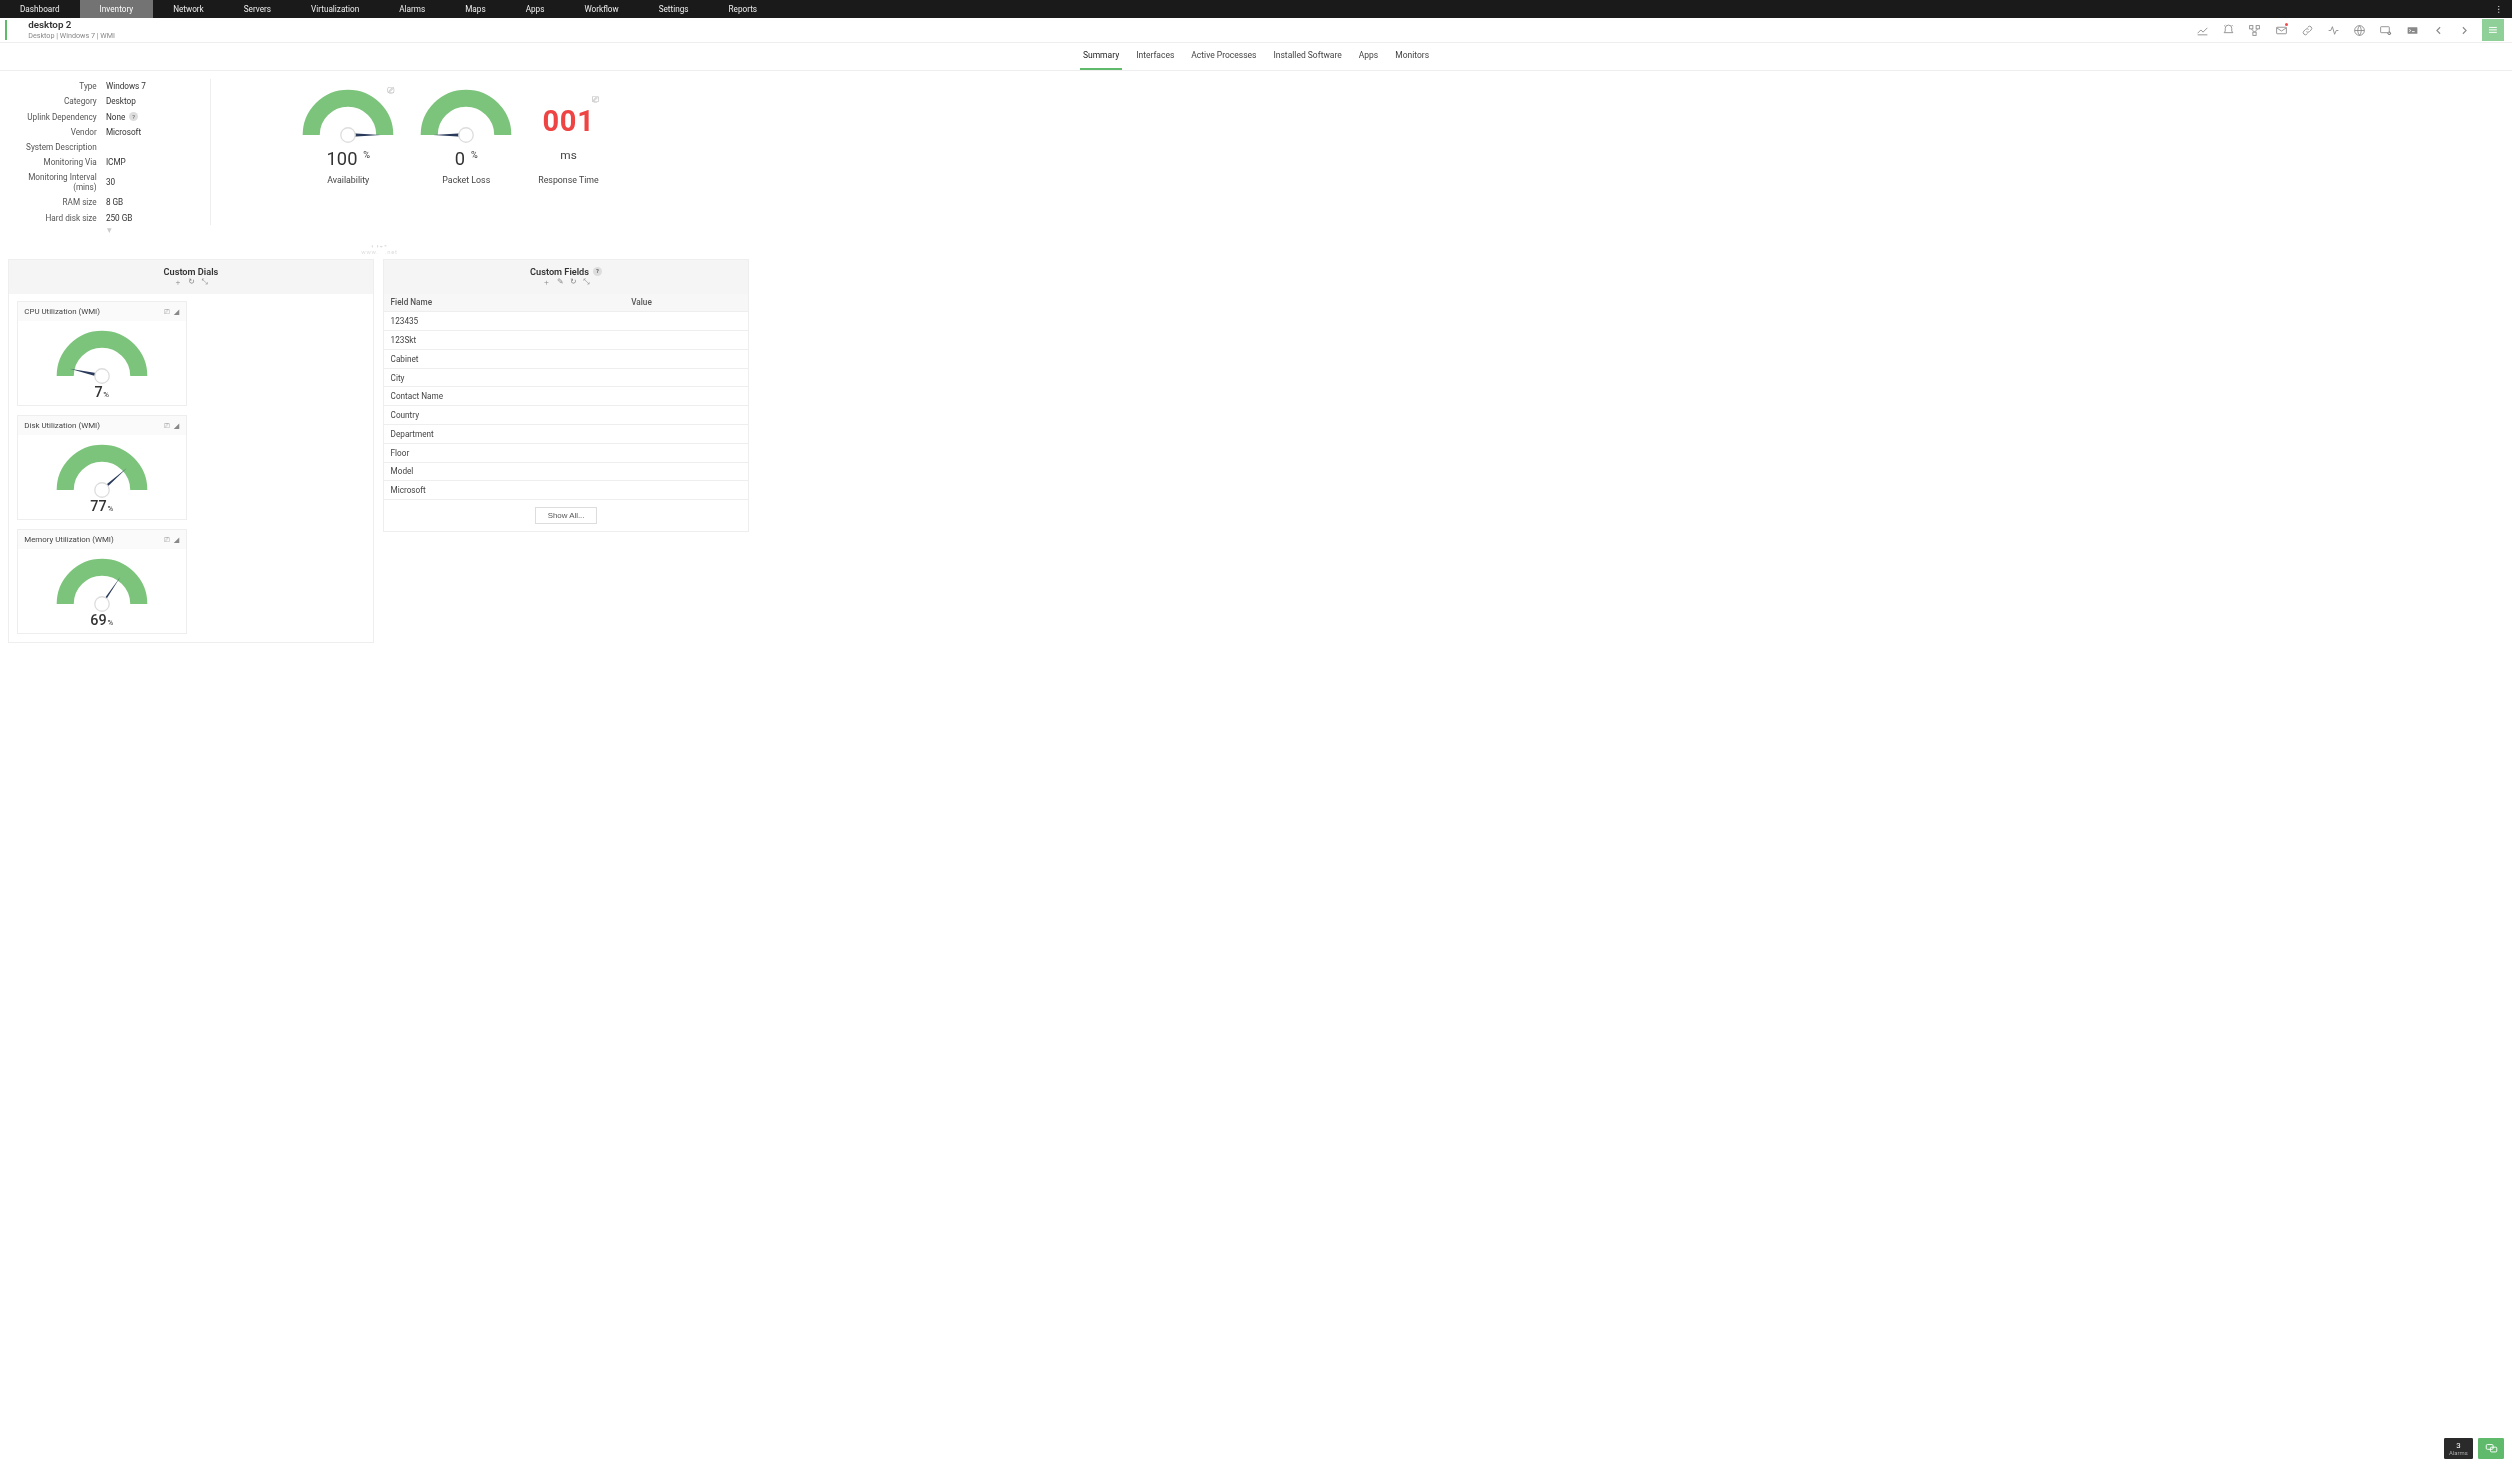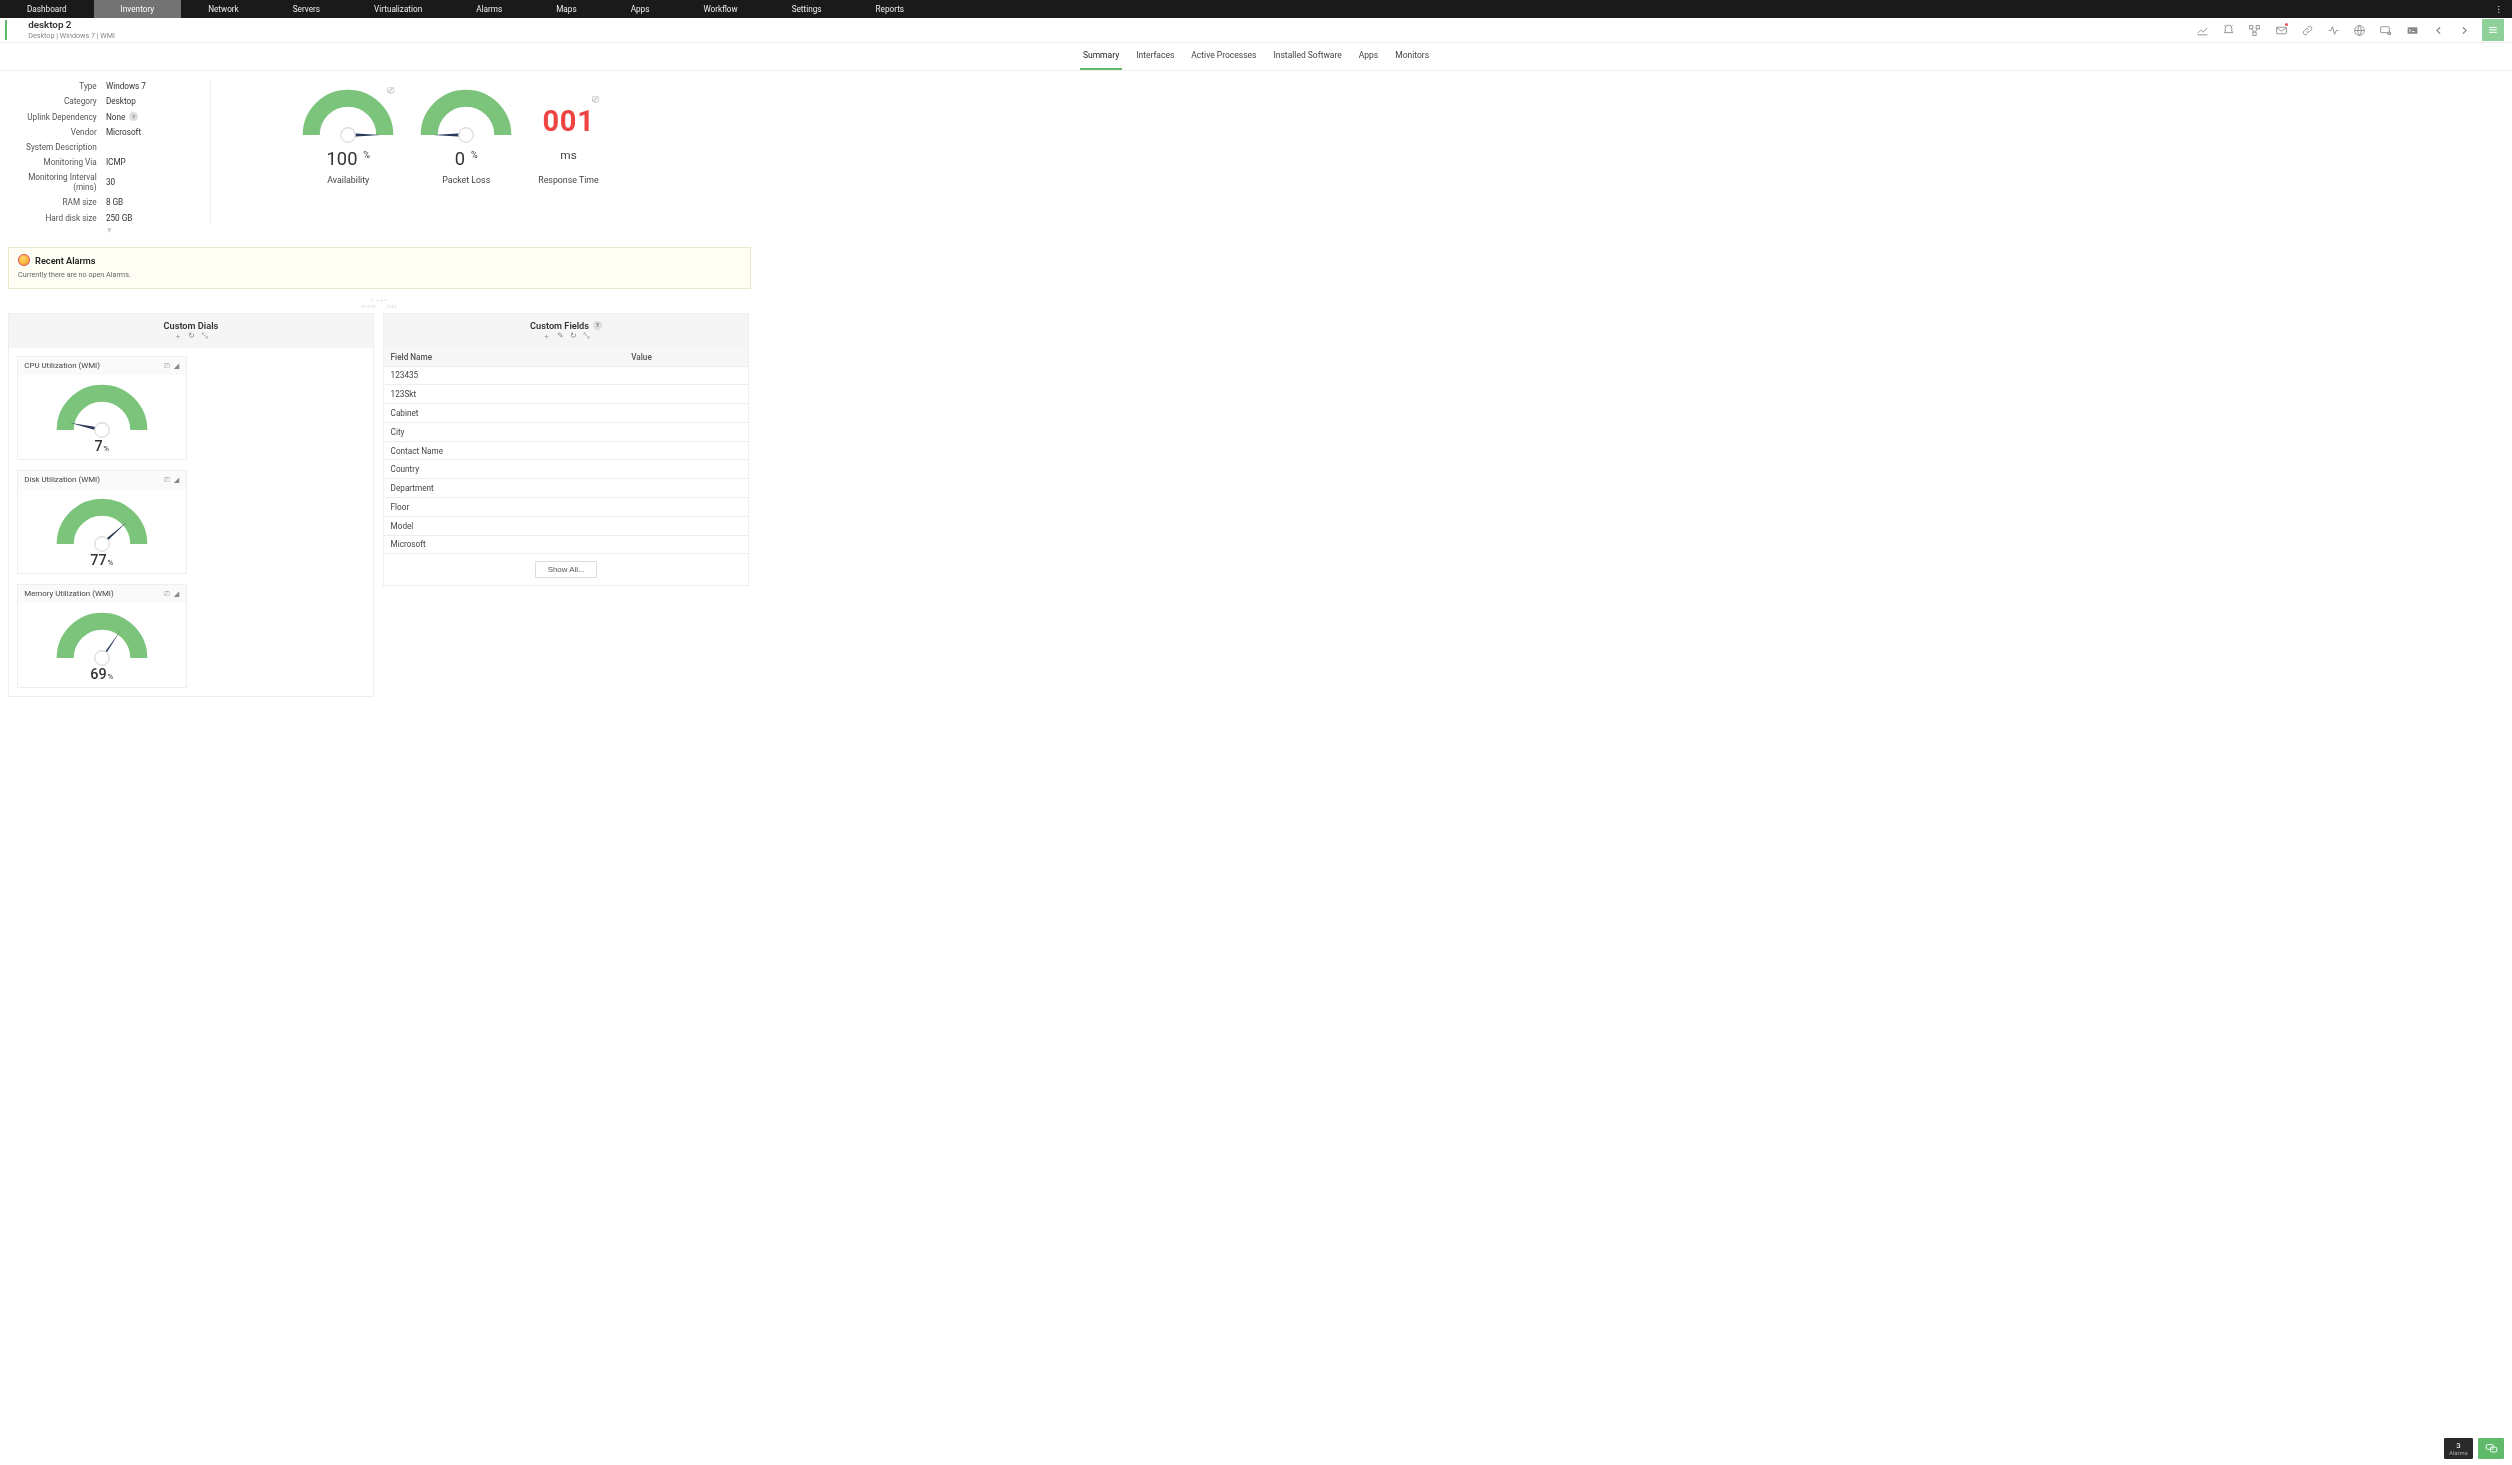--- a/index.html
+++ b/index.html
@@ -7,7 +7,7 @@
 
   
   .topnav { background: #1a1a1a; height: 18.3px; display: flex; align-items: stretch; position: relative; }
-  .topnav-item { color: #eee; padding: 0 27px; font-size: 8.2px; display: flex; align-items: center; cursor: pointer; }
+  .topnav-item { color: #eee; padding: 0 20px; font-size: 8.2px; display: flex; align-items: center; cursor: pointer; }
   .topnav-item.active { background: #737373; color: #fff; }
   .topnav-right { position: absolute; right: 5.2px; top: 0; height: 100%; display: flex; align-items: center; color: #eee; cursor: pointer; padding: 0 3.9px; }
 

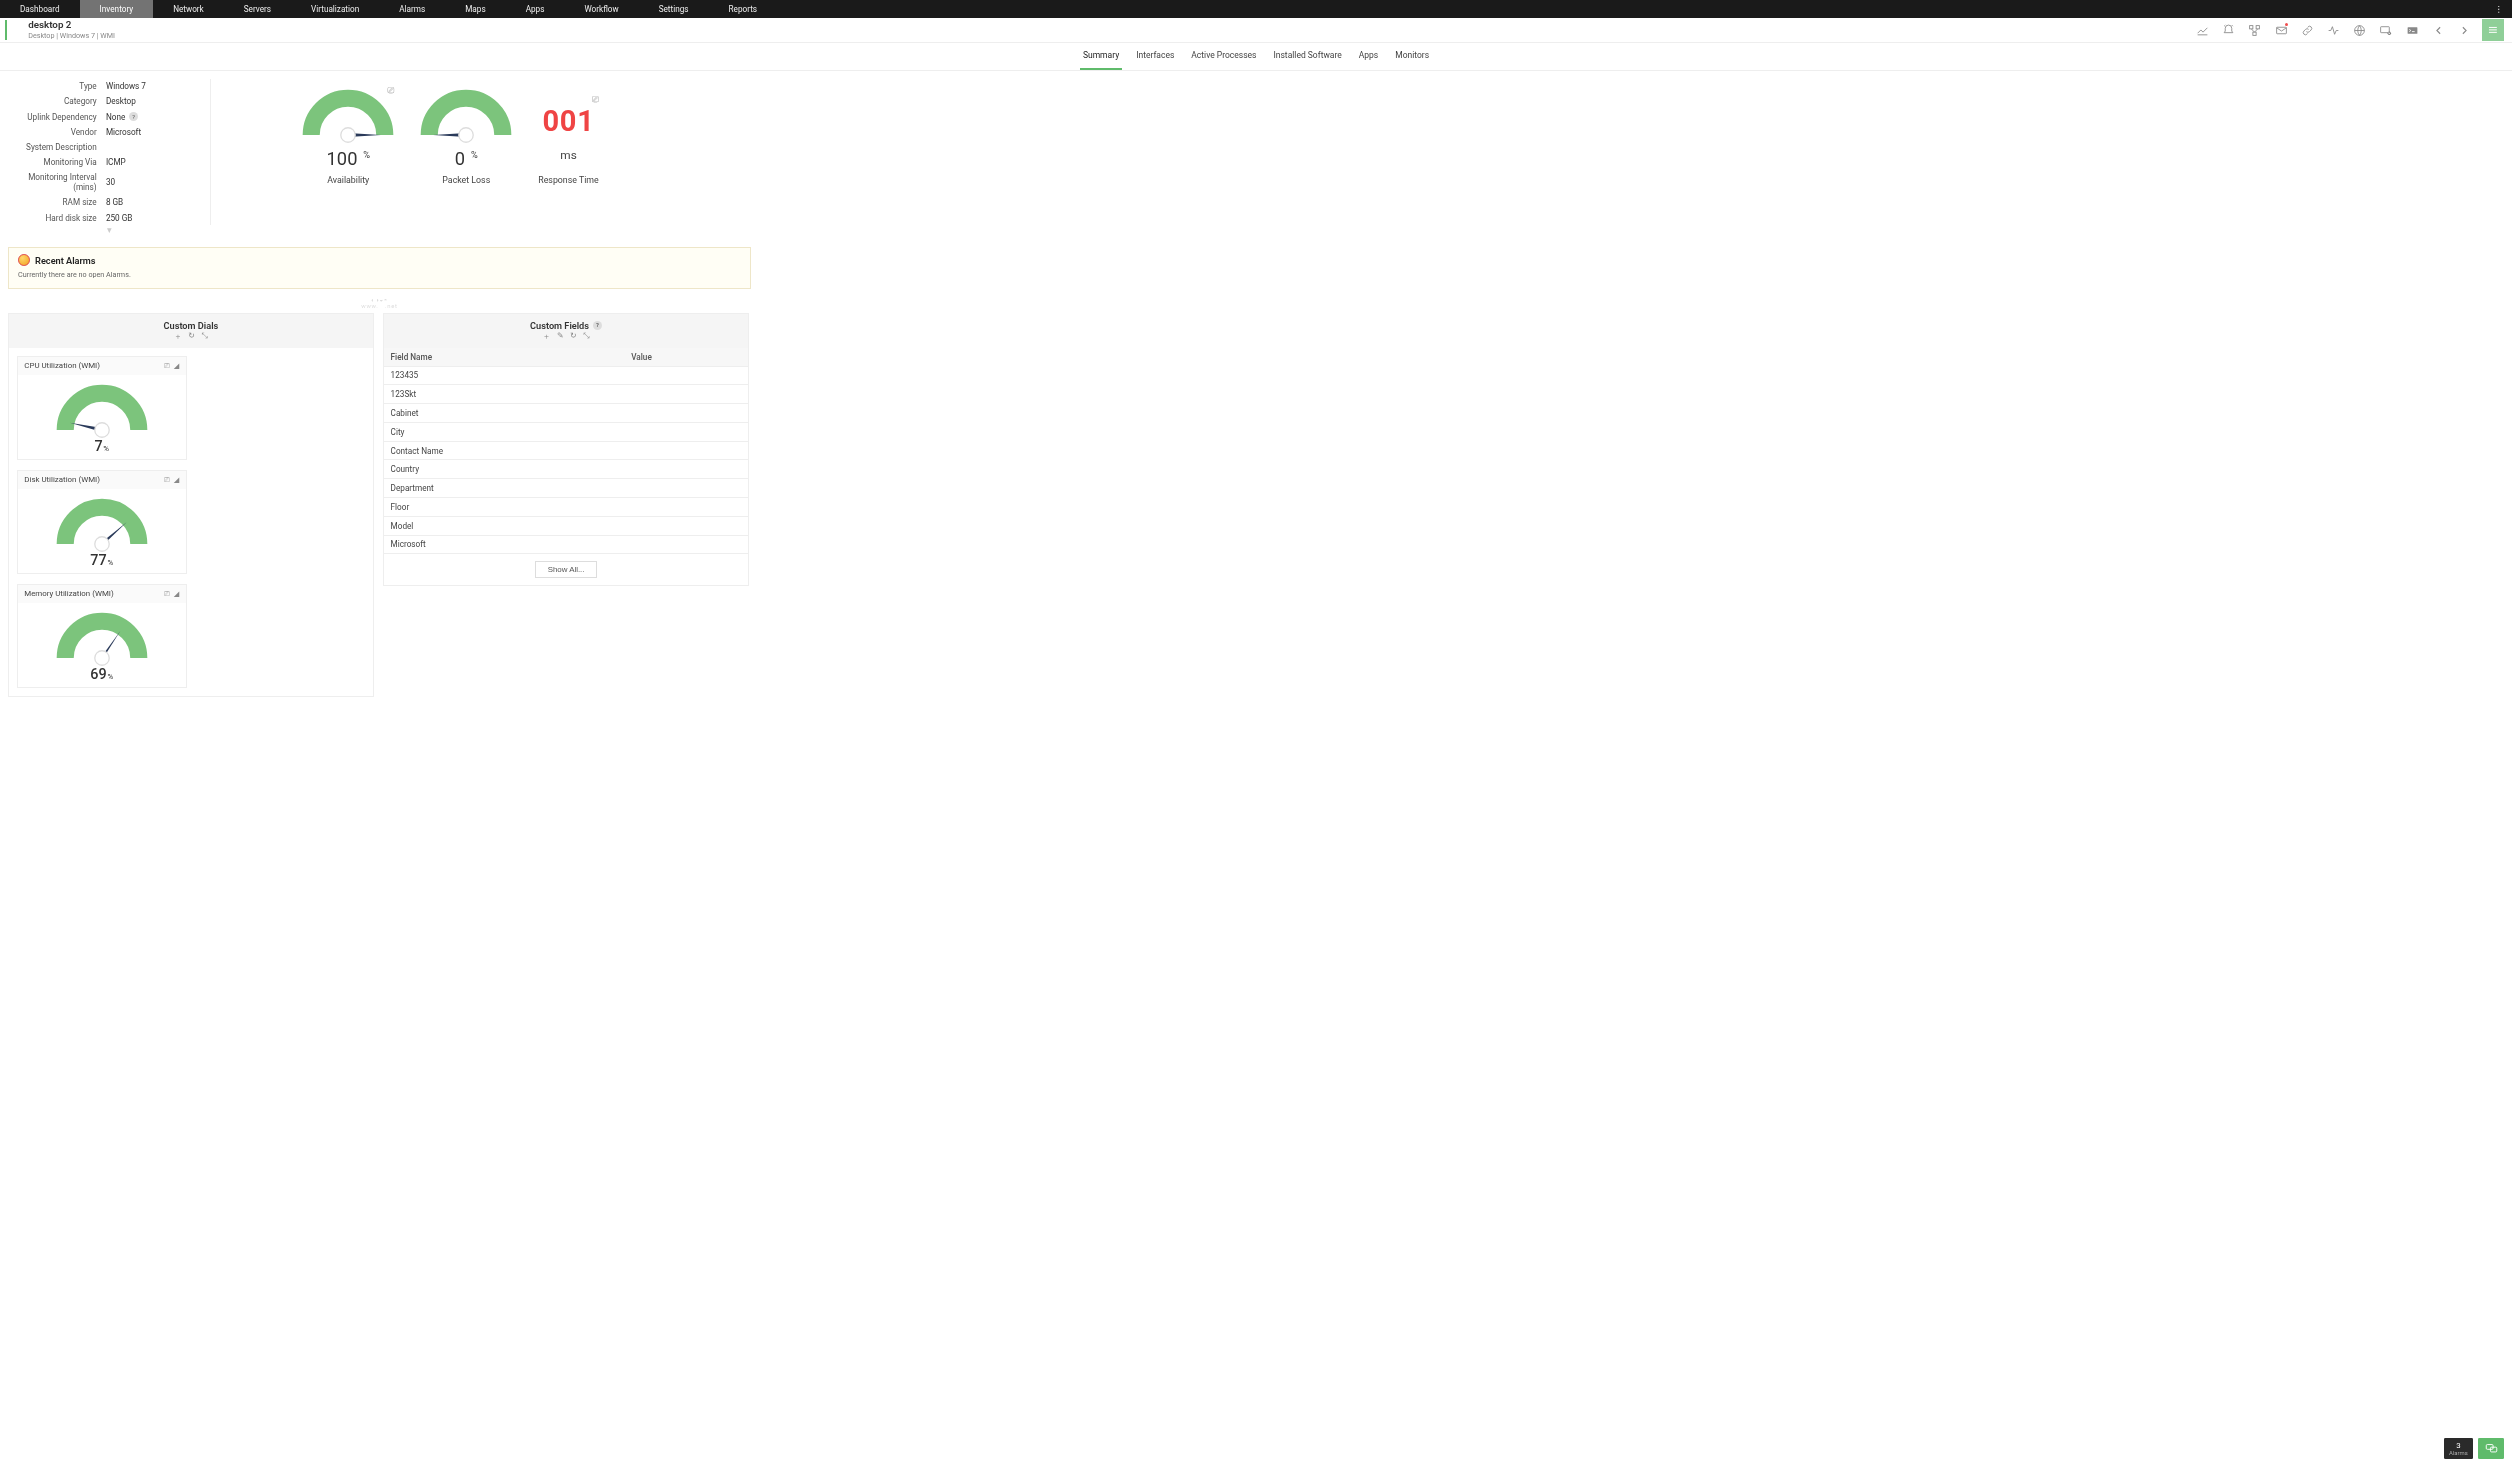--- a/index.html
+++ b/index.html
@@ -310,13 +310,6 @@
     </div>
   </div>
 
-  <div class="alarm-panel">
-    <div class="alarm-head">
-      <span class="alarm-icon"></span>
-      <span>Recent Alarms</span>
-    </div>
-    <div class="alarm-msg">Currently there are no open Alarms.</div>
-  </div>
 
   <div class="watermark">◐◑◒◓<br>www.&nbsp;&nbsp;&nbsp;.net</div>
 

